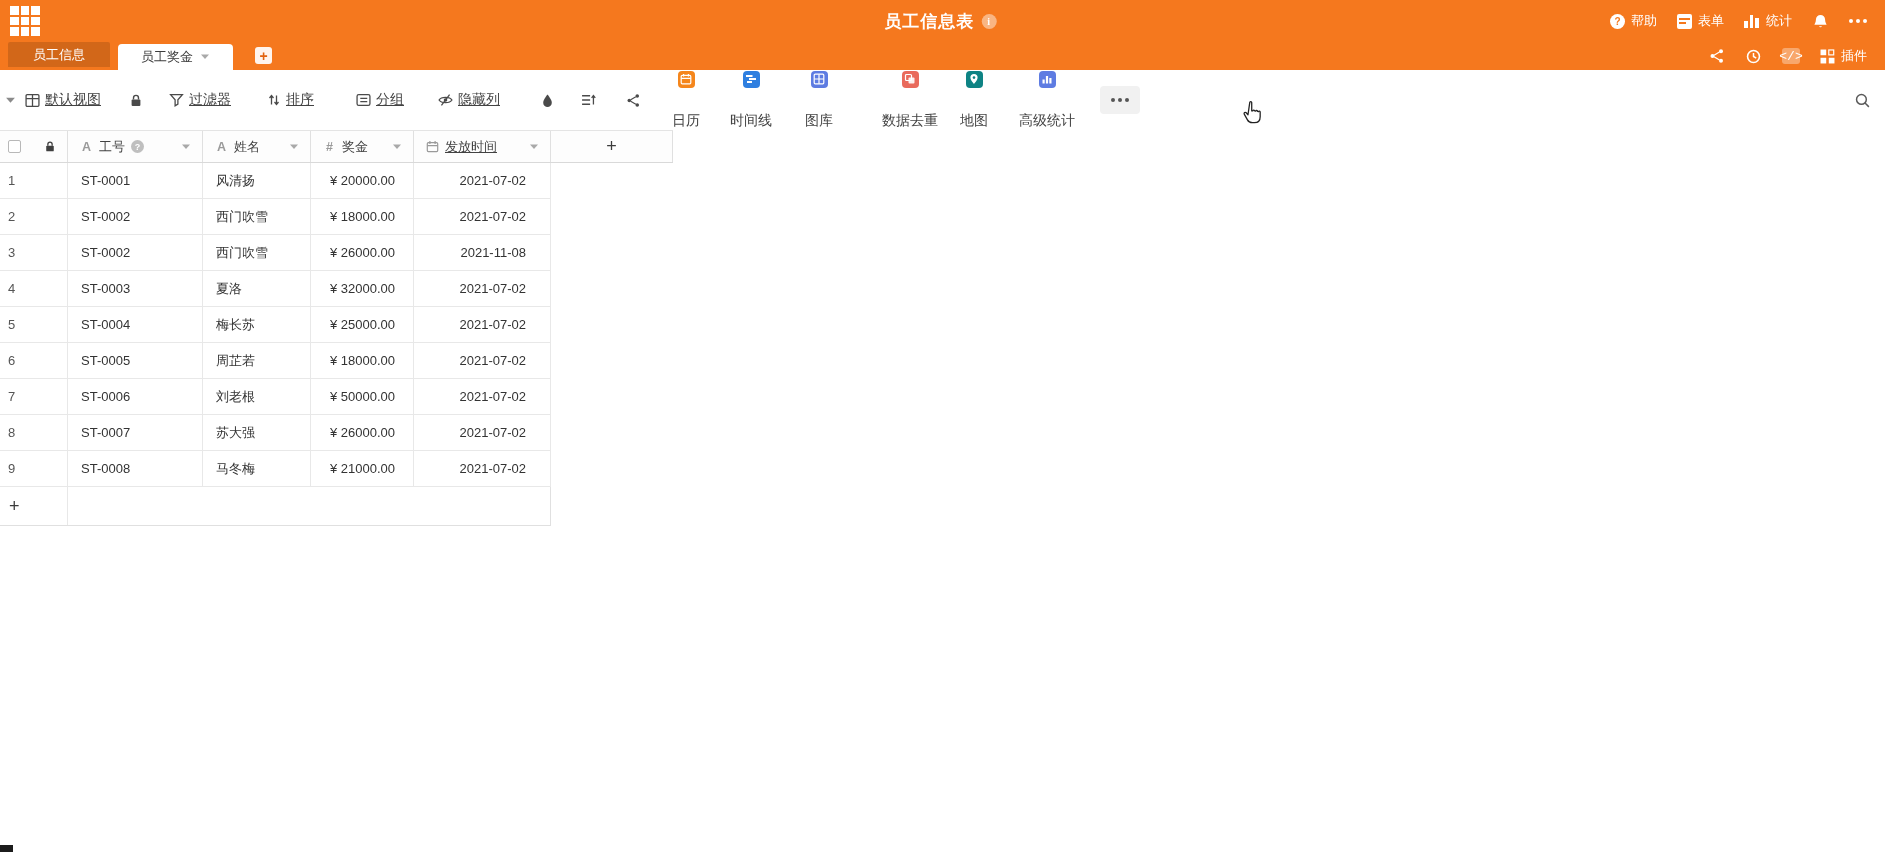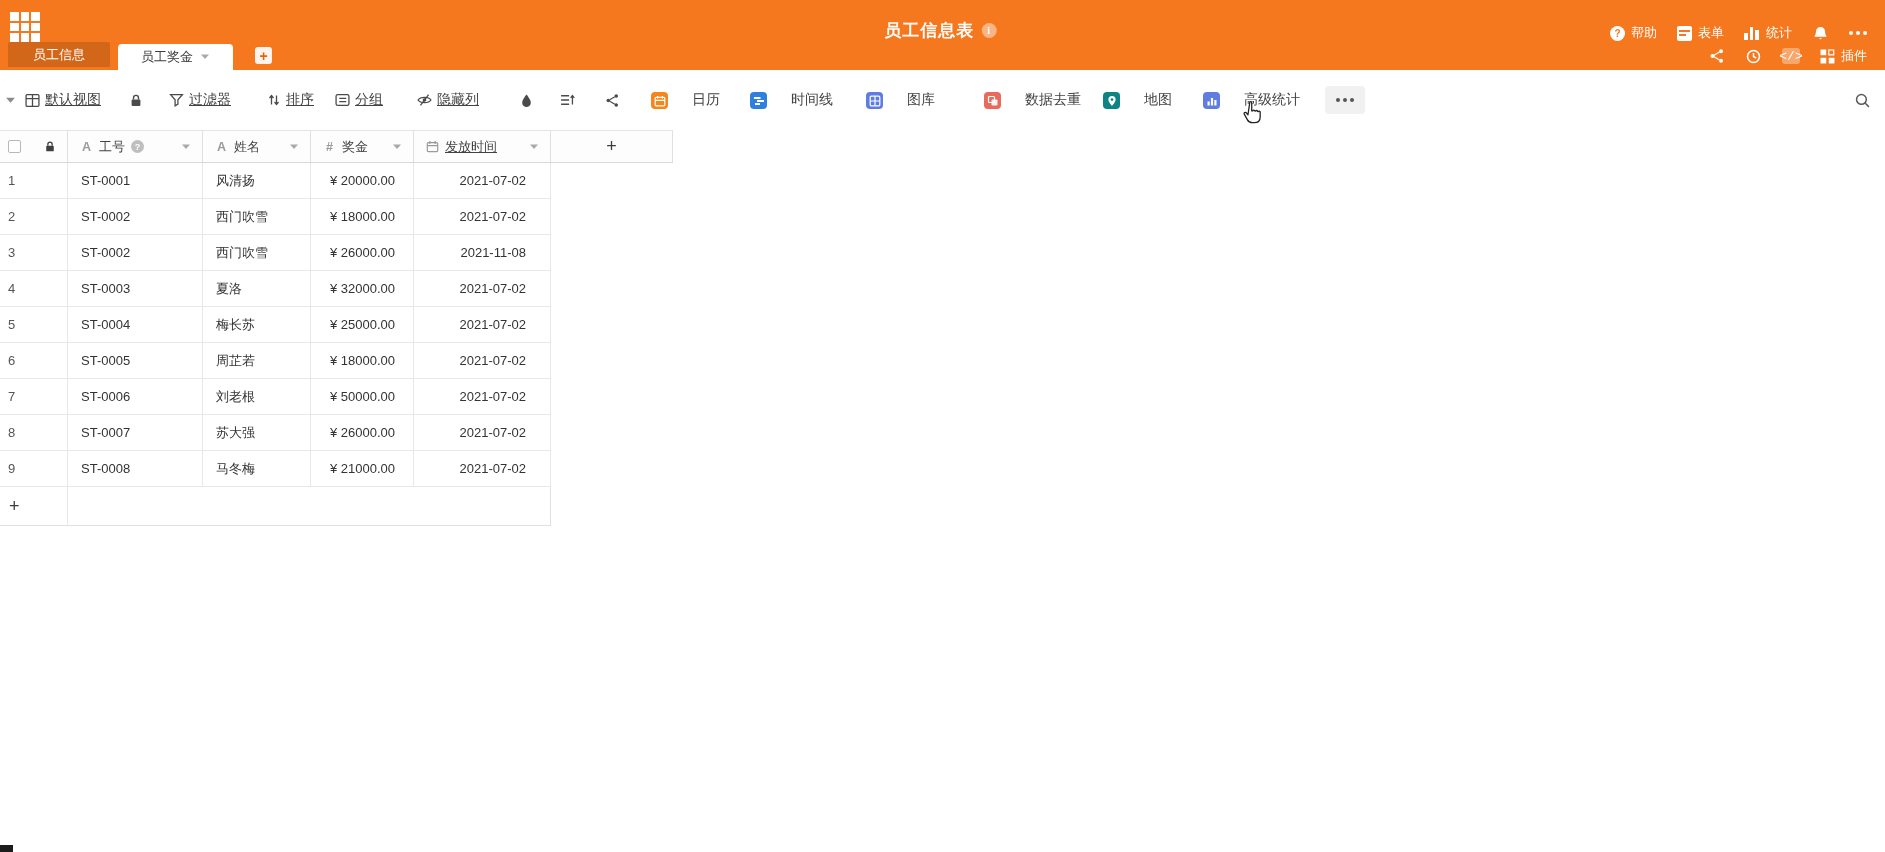--- a/index.html
+++ b/index.html
@@ -9,7 +9,7 @@
     background:#ffffff; font-family:"Liberation Sans", sans-serif; color:#3c3c3c;
   }
   
-  .topbar { height:42px; background:#F5781E; display:flex; align-items:flex-end; position:relative; color:#fff; }
+  .topbar { height:42px; background:#F5781E; display:flex; align-items:center; position:relative; color:#fff; }
   .logo { width:30px; height:30px; margin-left:10px; display:grid; grid-template-columns:repeat(3,1fr); grid-template-rows:repeat(3,1fr); gap:2px; }
   .logo span { background:#fff; }
   .title-wrap { position:absolute; left:50%; transform:translateX(-52%); display:flex; align-items:center; gap:7px; }

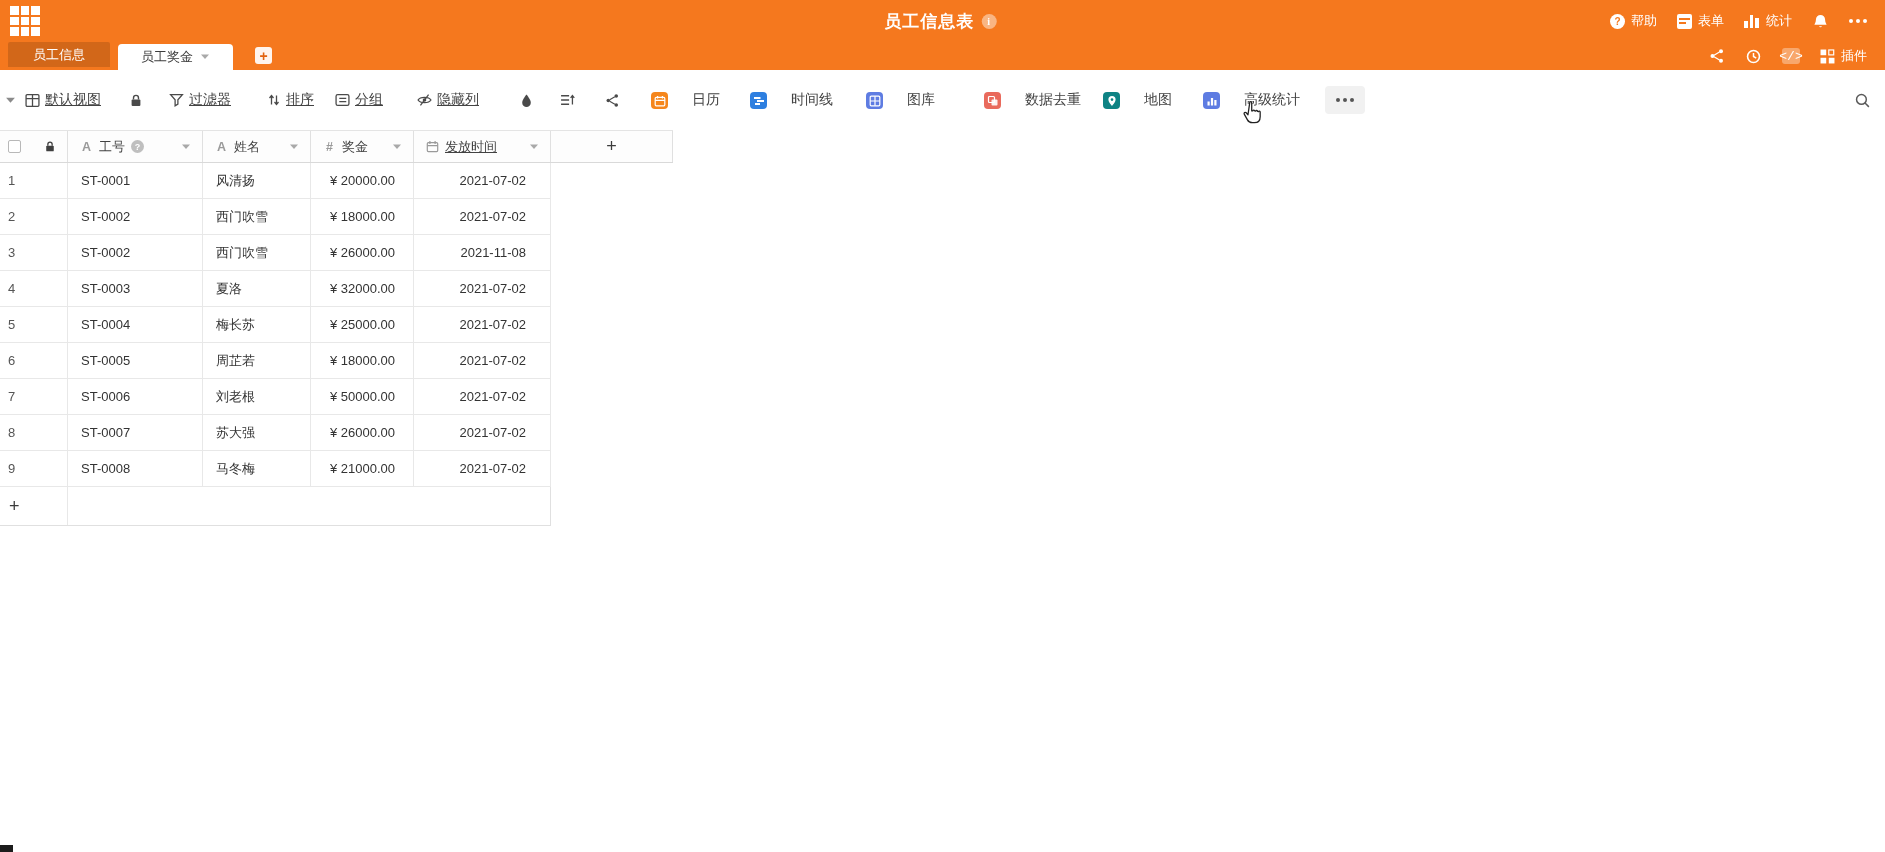--- a/index.html
+++ b/index.html
@@ -184,7 +184,7 @@
       </svg>
     <span>排序</span>
   </div>
-  <div class="tool" style="margin-left:21px">
+  <div class="tool" style="margin-left:42px">
     <svg class="ic" width="15" height="14" viewBox="0 0 14 13">
         <rect x="1" y="1.5" width="12" height="10" rx="1.5" fill="none" stroke="#4a4a4a" stroke-width="1.2"></rect>
         <path d="M4 5 h6.5 M4 8 h6.5" stroke="#4a4a4a" stroke-width="1.2"></path>

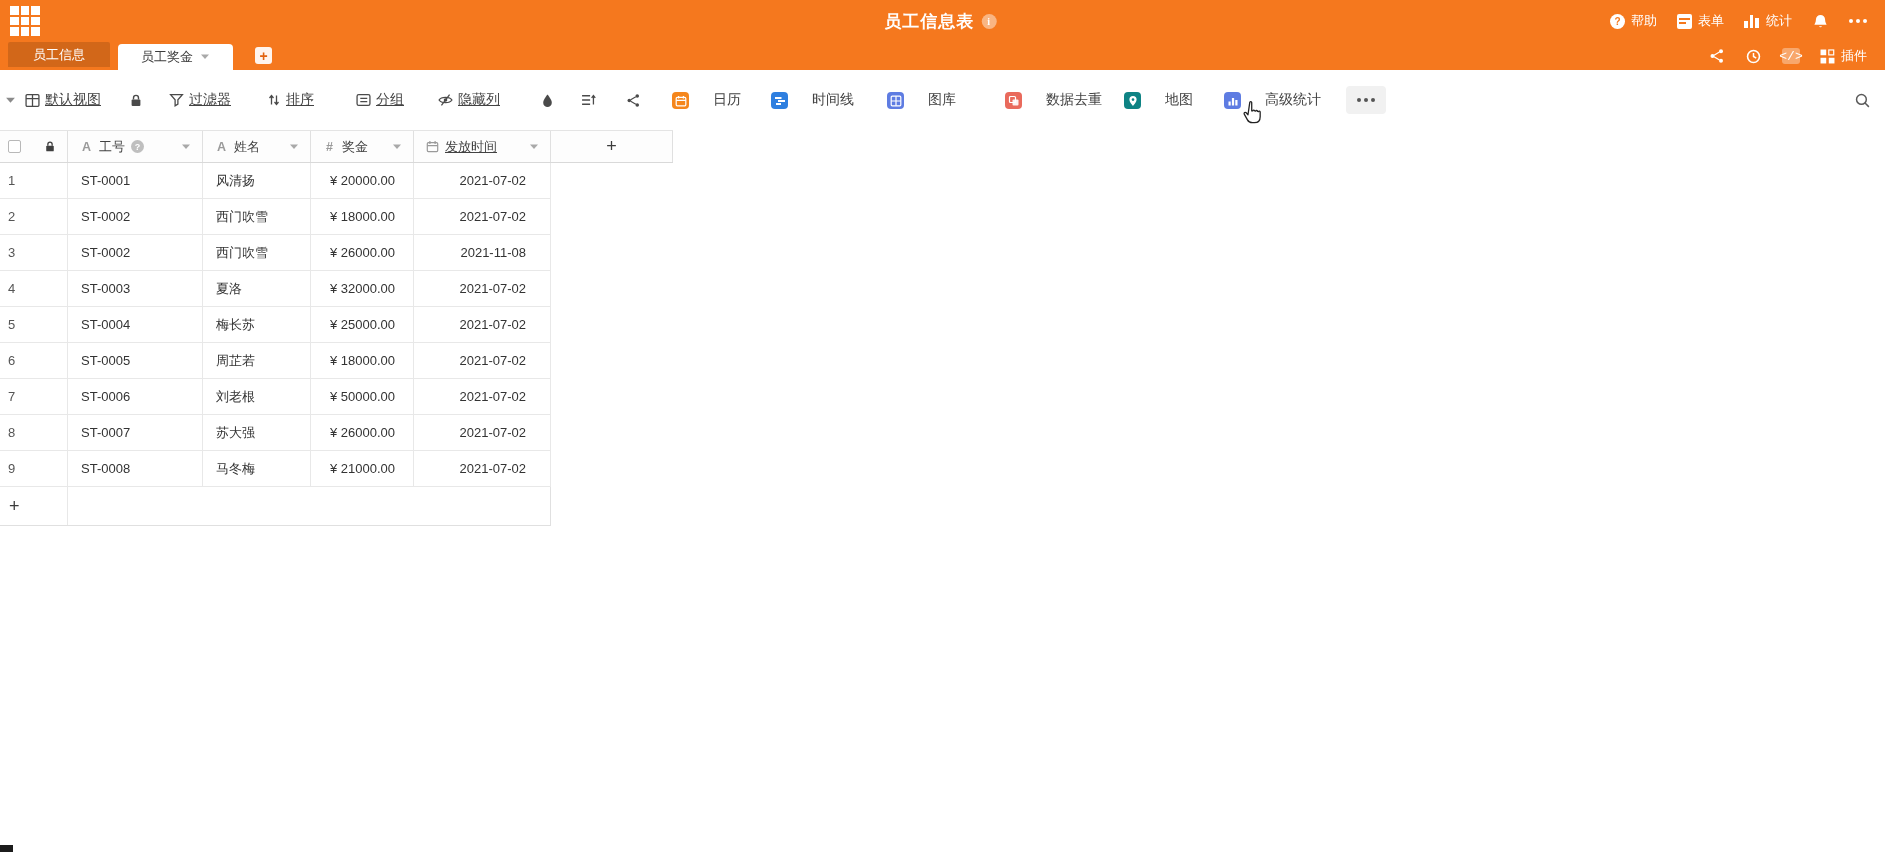--- a/index.html
+++ b/index.html
@@ -37,7 +37,7 @@
   .toolbar { height:60px; background:#fff; display:flex; align-items:center; font-size:14px; color:#434343; position:relative; }
   .tool { display:flex; align-items:center; gap:5px; cursor:pointer; white-space:nowrap;text-decoration:underline; }
   .ic { color:#4a4a4a; display:inline-flex; }
-  .app { display:flex; align-items:flex-end; gap:24px; cursor:pointer; }
+  .app { display:flex; align-items:center; gap:24px; cursor:pointer;flex-direction:column; }
   .app-ico { width:17px; height:17px; border-radius:4px; display:flex; align-items:center; justify-content:center; }
   .more-btn { margin-left:25px; width:40px; height:28px; background:#f1f1f1; border-radius:4px; display:flex; align-items:center; justify-content:center; gap:3px; cursor:pointer; }
   .more-btn i { width:4px; height:4px; border-radius:50%; background:#555; }

